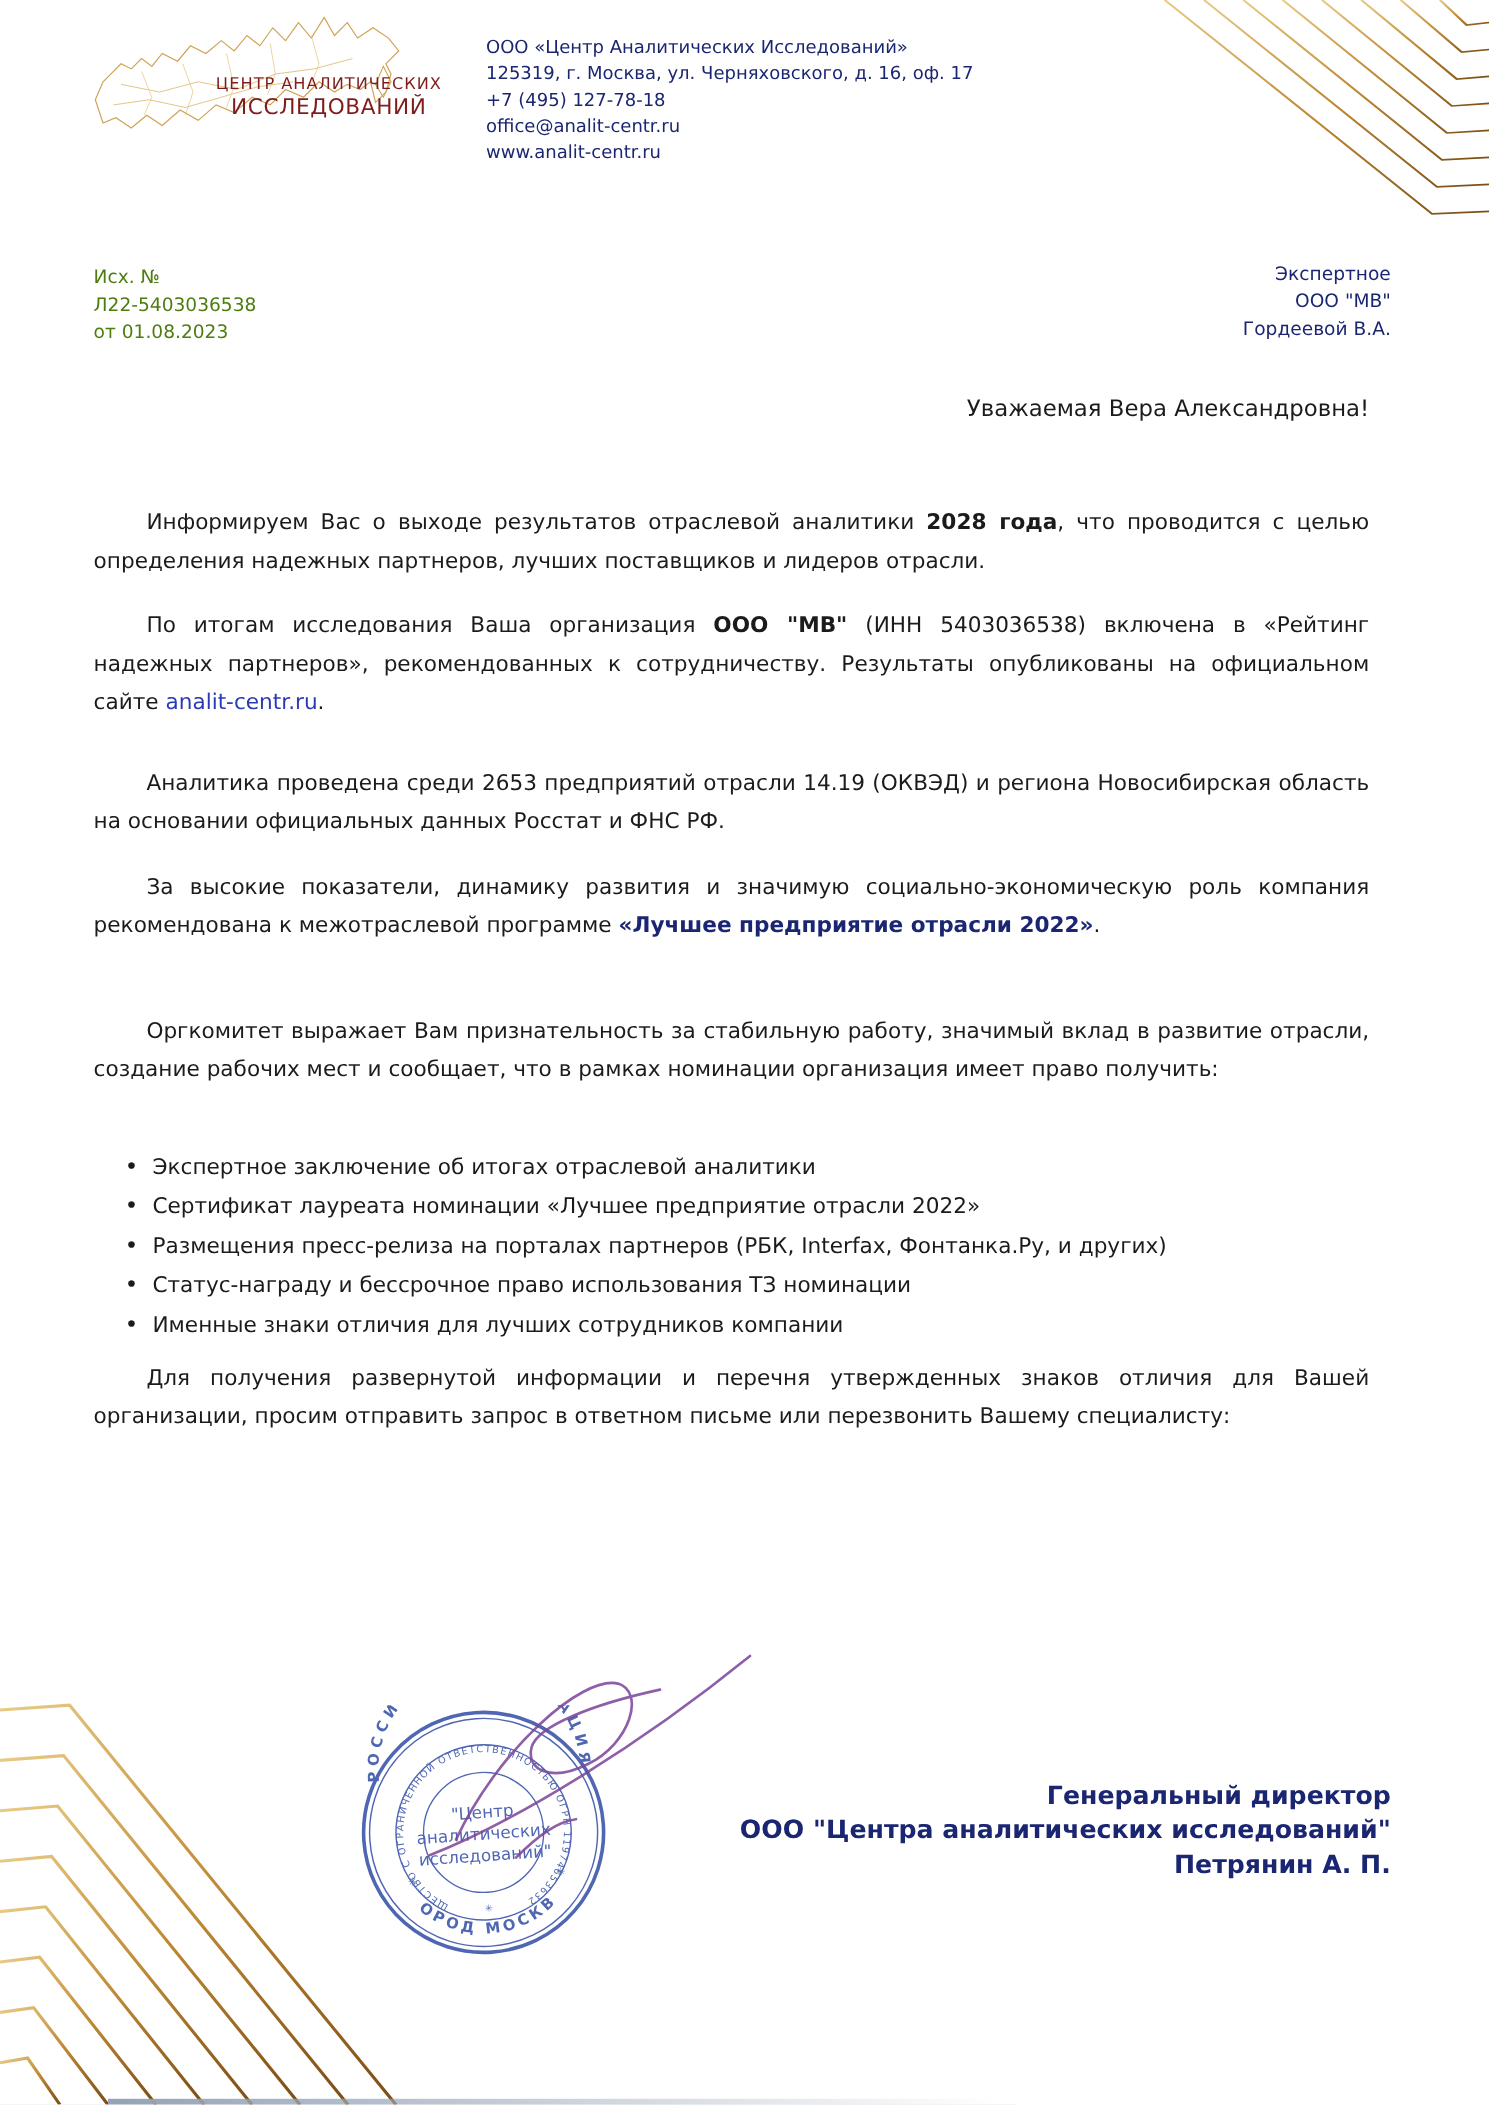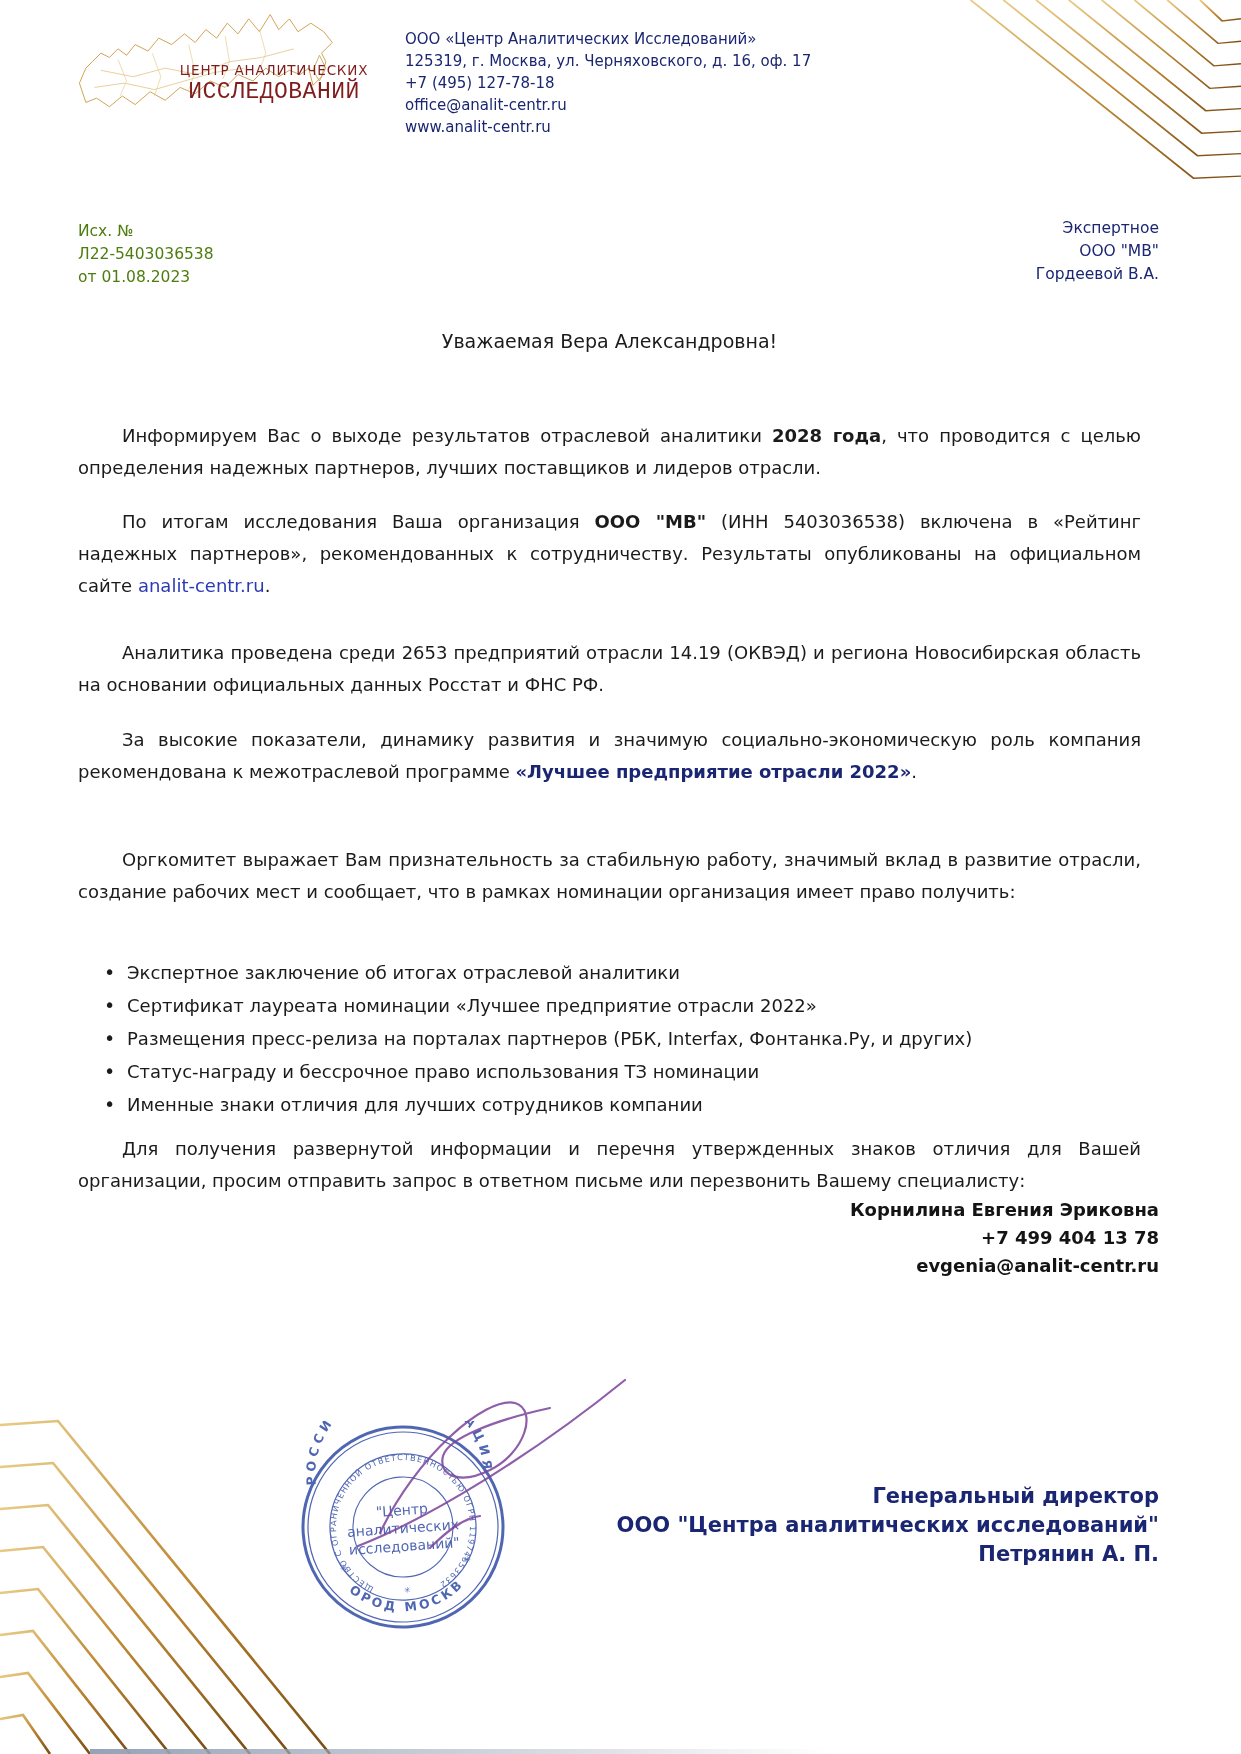--- a/index.html
+++ b/index.html
@@ -12,7 +12,7 @@
   .logo-map{position:absolute;left:0;top:0;}
   .logo-text{position:absolute;left:100px;top:56px;width:212px;text-align:center;color:#7f1d1d;}
   .logo-text .l1{font-size:13.5px;letter-spacing:.8px;}
-  .logo-text .l2{font-size:23px;letter-spacing:.5px;margin-top:1px;font-family:Liberation Mono, monospace;}
+  .logo-text .l2{font-size:18px;letter-spacing:.5px;margin-top:1px;}
   .contact{position:absolute;left:405px;top:28px;color:#1b2672;font-size:15px;line-height:22px;}
   
   .ref{position:absolute;left:78px;top:220px;color:#4d7c0f;font-size:15.5px;line-height:23px;}

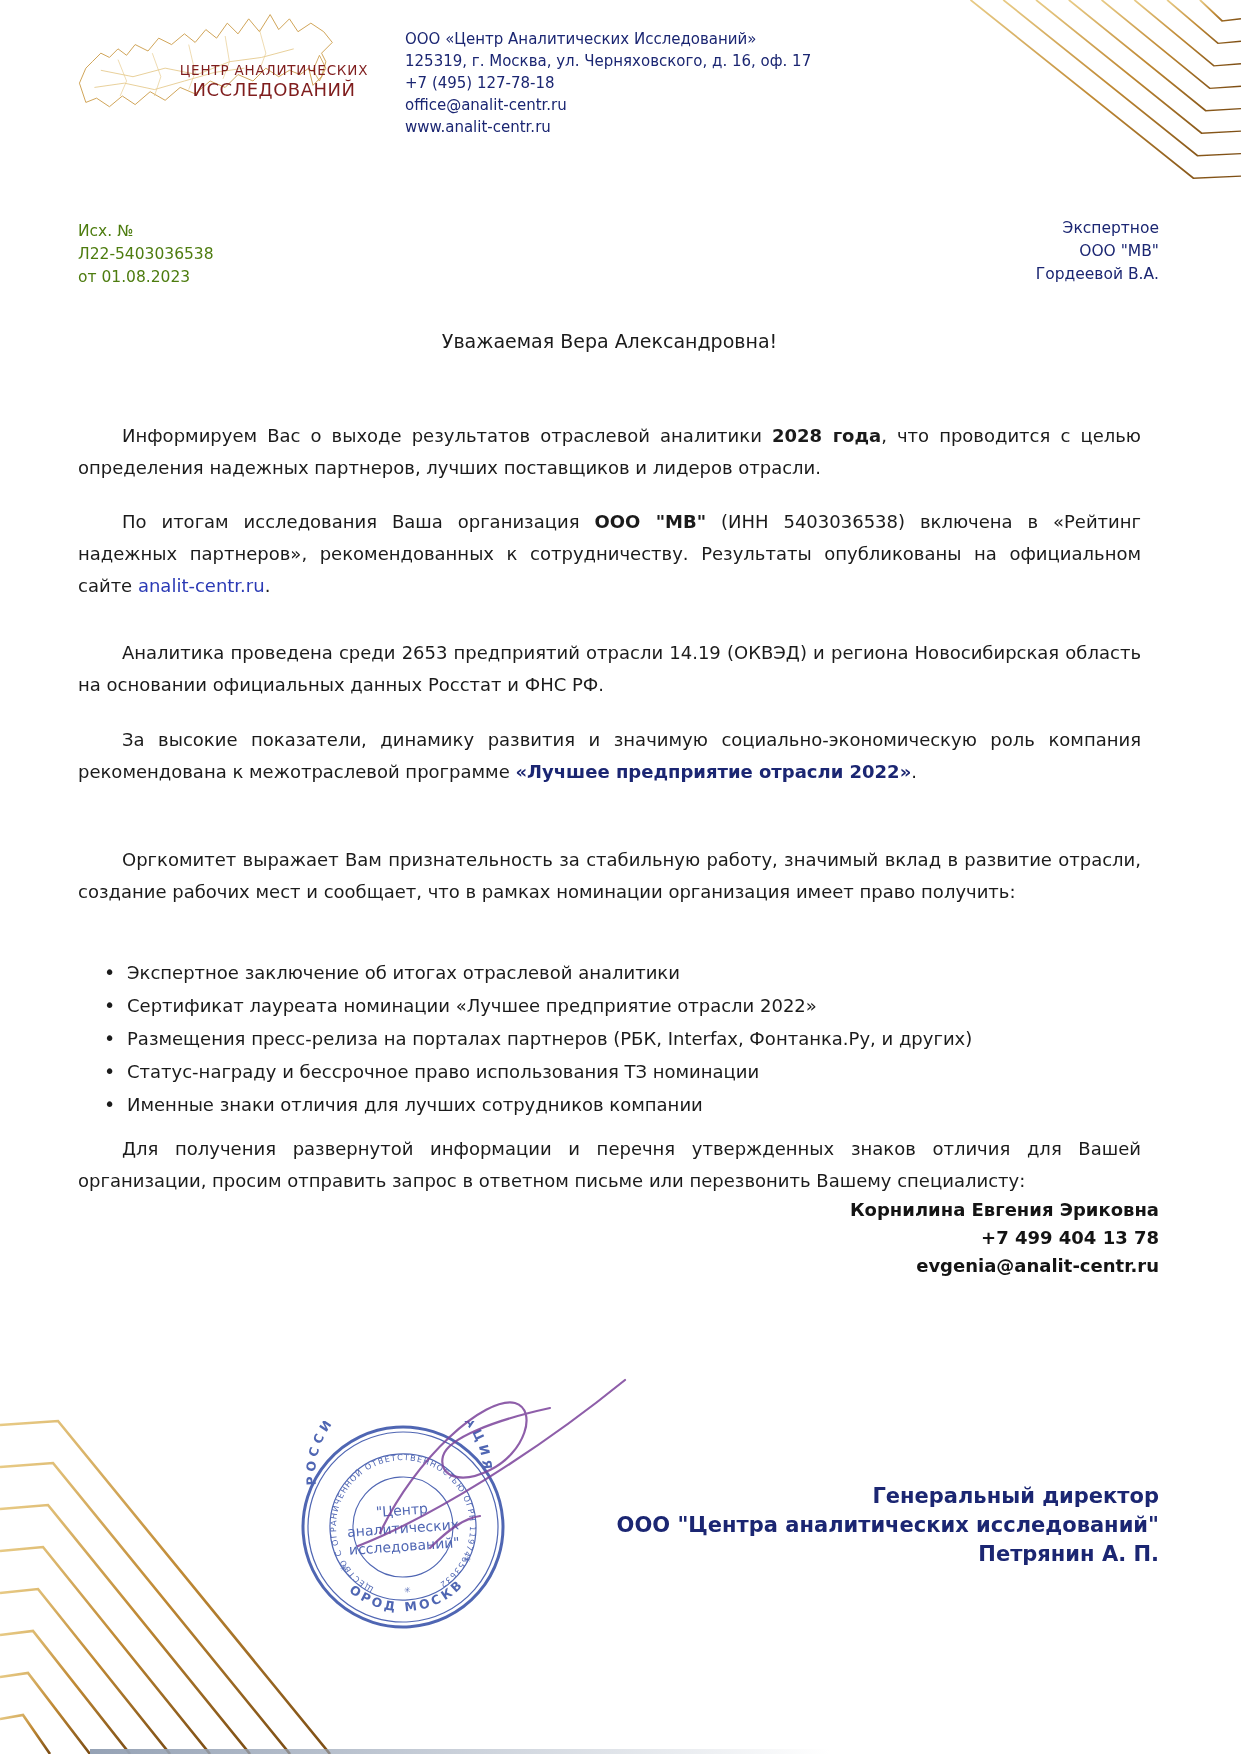--- a/index.html
+++ b/index.html
@@ -18,7 +18,7 @@
   .ref{position:absolute;left:78px;top:220px;color:#4d7c0f;font-size:15.5px;line-height:23px;}
   .addressee{position:absolute;right:82px;top:217px;color:#1b2672;font-size:15.5px;line-height:23px;text-align:right;}
   
-  .salutation{position:absolute;left:78px;top:330px;width:1063px;text-align:center;font-size:19px;}
+  .salutation{position:absolute;left:78px;top:330px;width:1063px;text-align:right;font-size:19px;}
   .para{position:absolute;left:78px;width:1063px;text-align:justify;font-size:18px;line-height:32px;text-indent:44px;margin:0;}
   .p1{top:420px;}
   .p2{top:506px;}

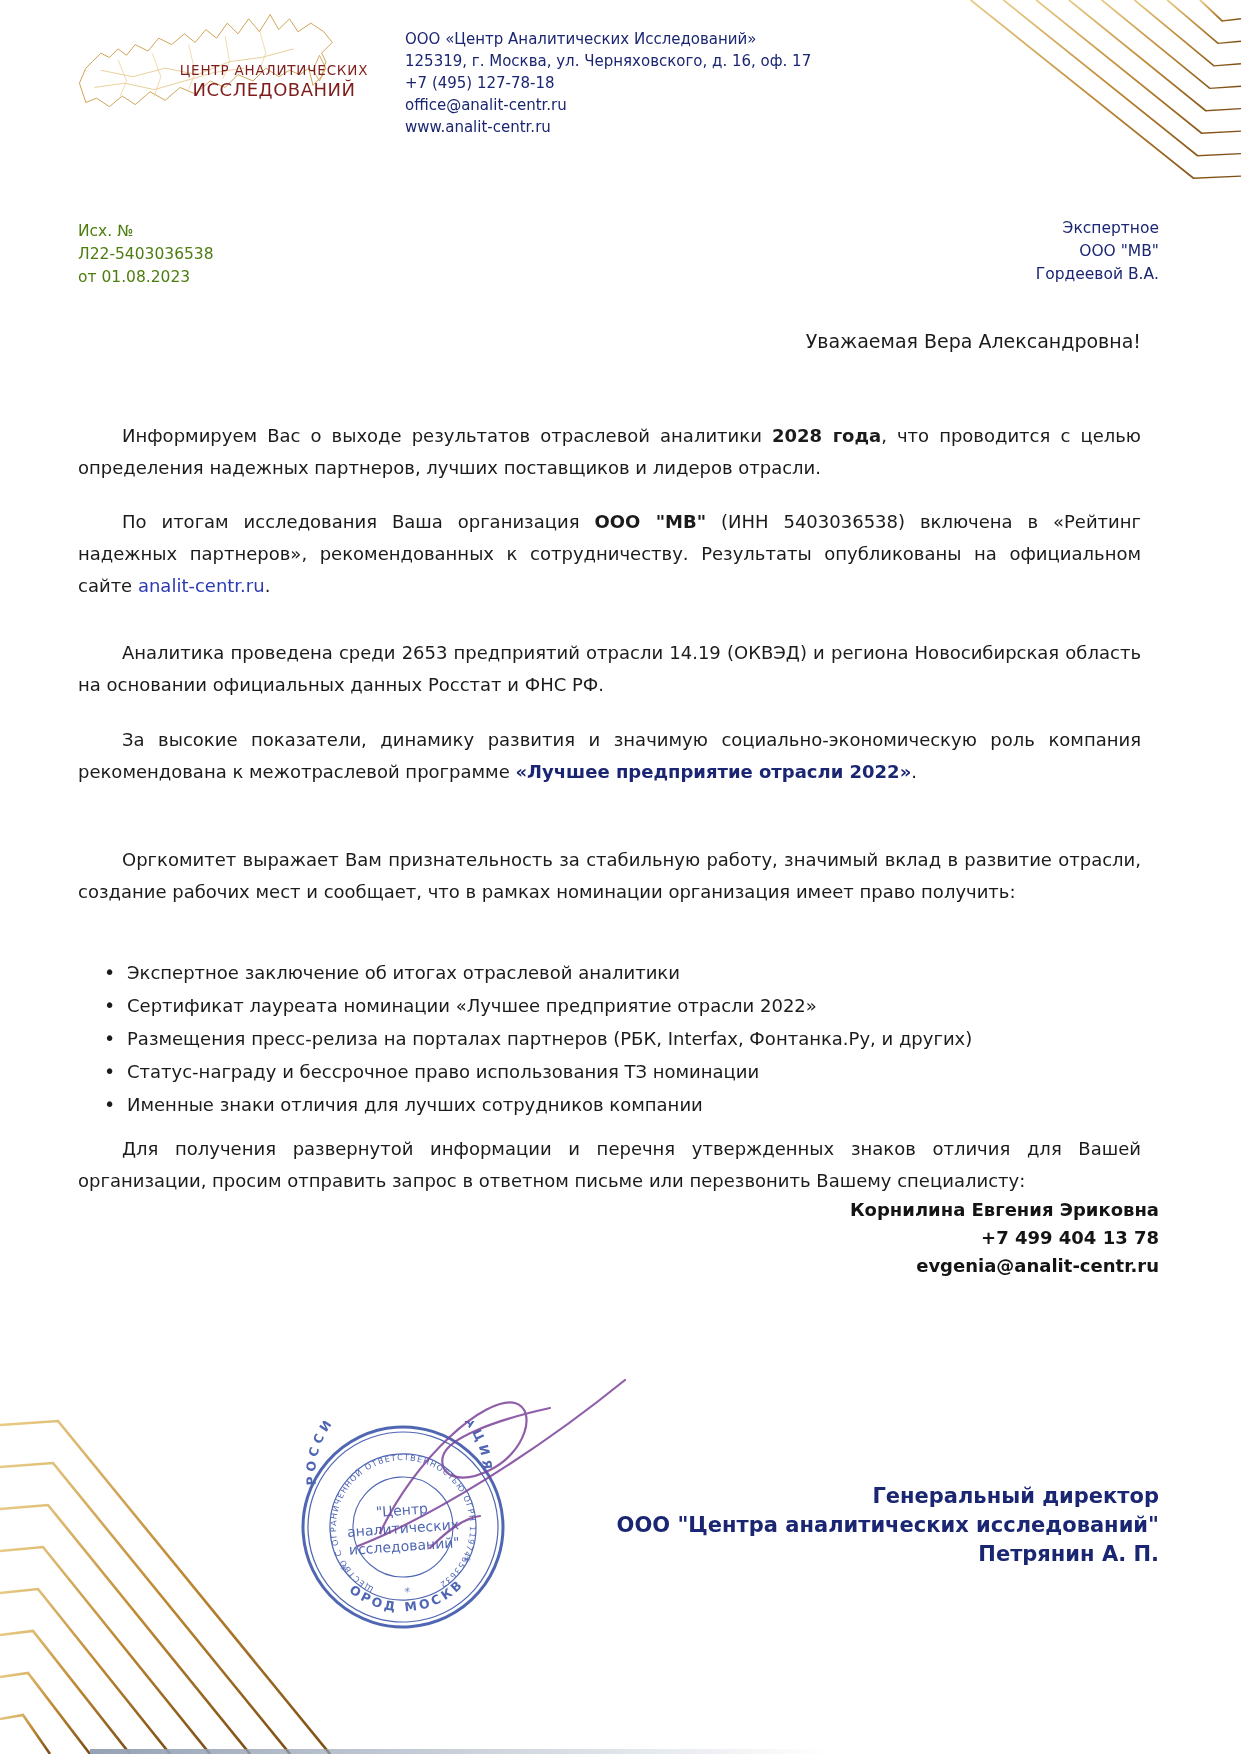--- a/index.html
+++ b/index.html
@@ -127,11 +127,6 @@
 
   <p class="para p6">Для получения развернутой информации и перечня утвержденных знаков отличия для Вашей организации, просим отправить запрос в ответном письме или перезвонить Вашему специалисту:</p>
 
-  <div class="specialist">
-    <div>Корнилина Евгения Эриковна</div>
-    <div>+7 499 404 13 78</div>
-    <div>evgenia@analit-centr.ru</div>
-  </div>
 
   <svg class="stamp" width="212" height="212" viewBox="-106 -106 212 212">
     <g transform="rotate(-4)" stroke="#3d56ab" fill="#3d56ab">

